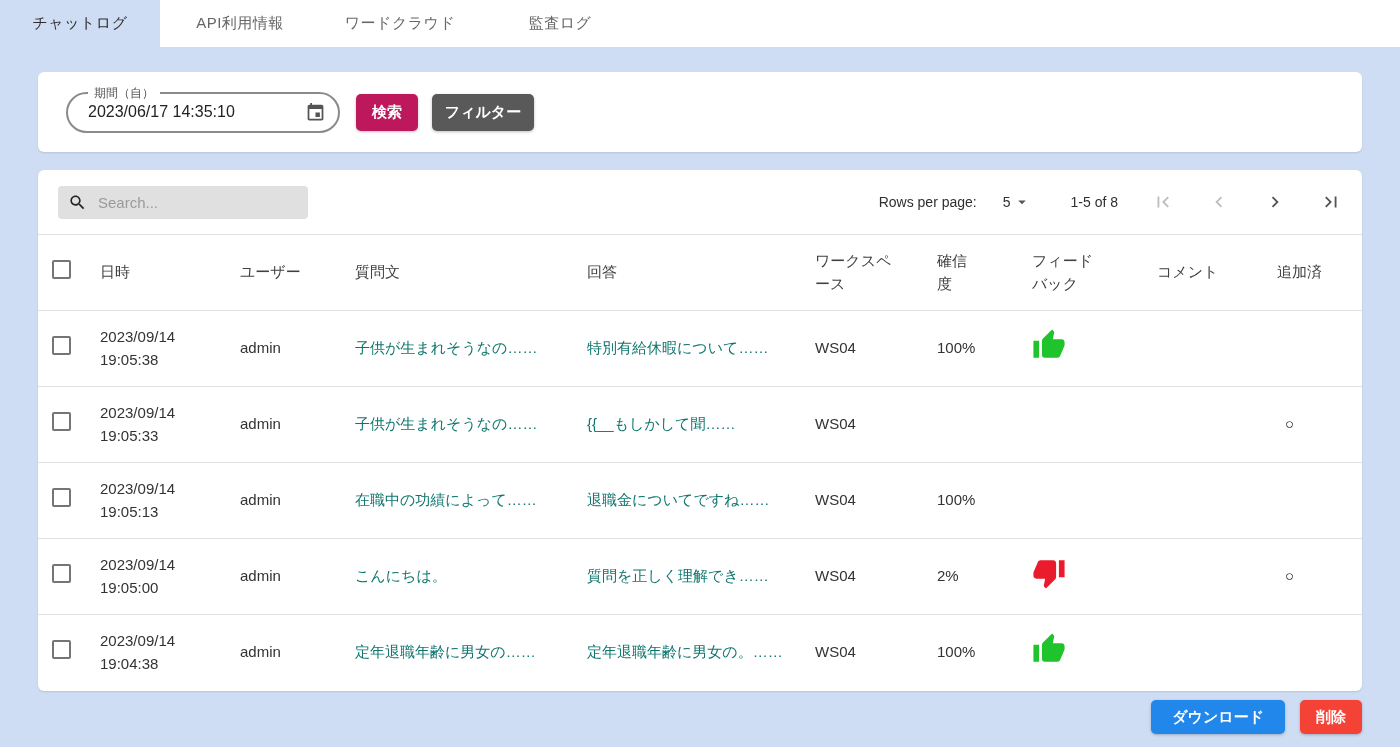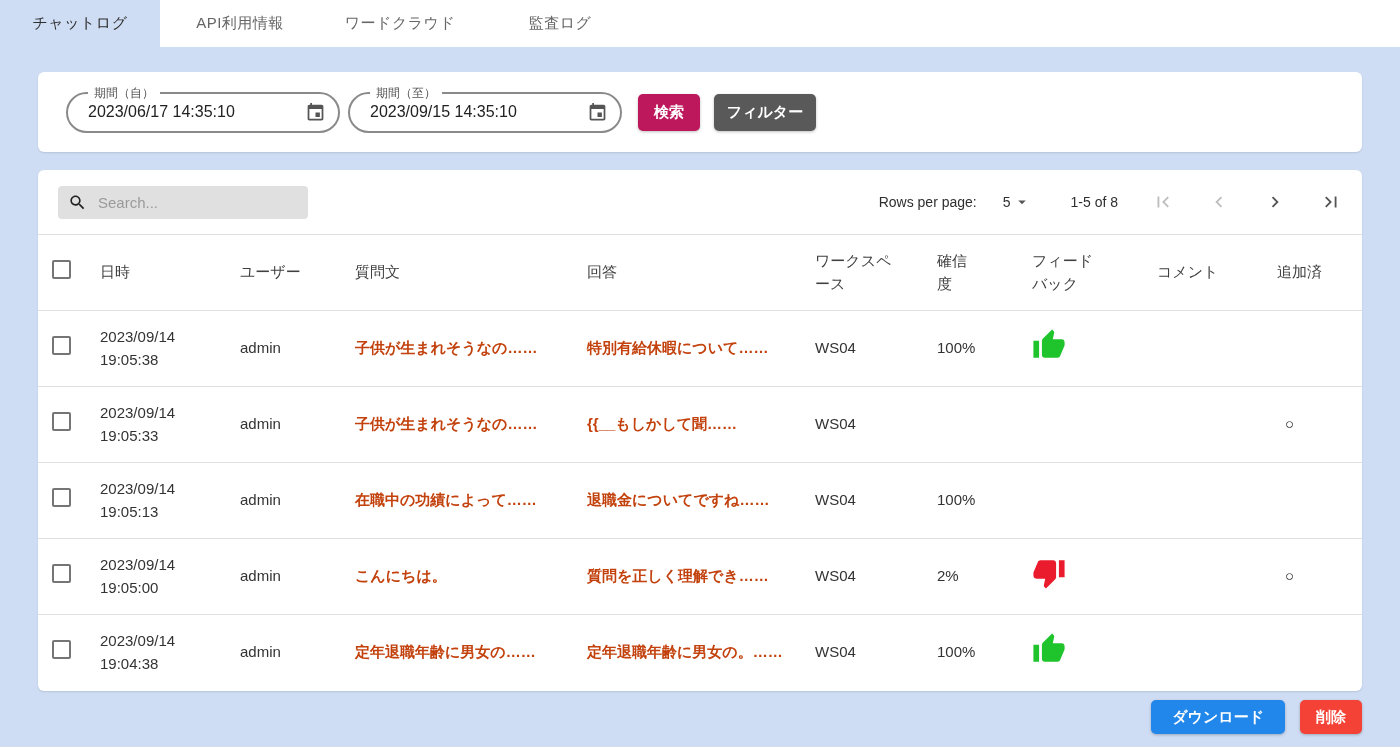--- a/index.html
+++ b/index.html
@@ -114,15 +114,6 @@
     <div class="datefield">
       <span class="flabel">期間（自）</span>
       <span class="fvalue">2023/06/17 14:35:10</span>
-      <button class="cal-btn">
-        <svg viewBox="0 0 24 24" fill="currentColor">
-            <path d="M17 12h-5v5h5v-5zM16 1v2H8V1H6v2H5c-1.11 0-1.99.9-1.99 2L3 19c0 1.1.89 2 2 2h14c1.1 0 2-.9 2-2V5c0-1.1-.9-2-2-2h-1V3h-2V1h-2zm3 18H5V8h14v11z"></path>
-          </svg>
-      </button>
-    </div>
-    <div class="datefield">
-      <span class="flabel">期間（至）</span>
-      <span class="fvalue">2023/09/15 14:35:10</span>
       <button class="cal-btn">
         <svg viewBox="0 0 24 24" fill="currentColor">
             <path d="M17 12h-5v5h5v-5zM16 1v2H8V1H6v2H5c-1.11 0-1.99.9-1.99 2L3 19c0 1.1.89 2 2 2h14c1.1 0 2-.9 2-2V5c0-1.1-.9-2-2-2h-1V3h-2V1h-2zm3 18H5V8h14v11z"></path>

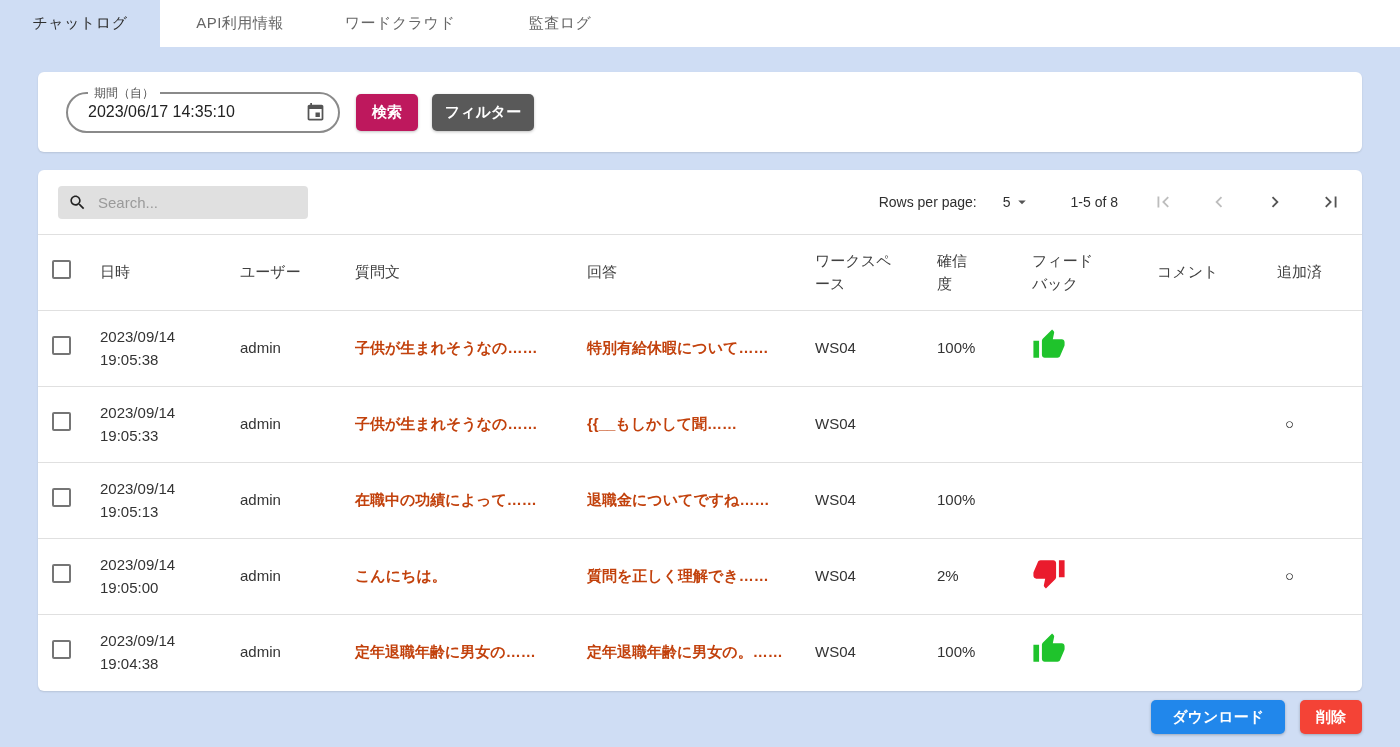--- a/index.html
+++ b/index.html
@@ -88,7 +88,7 @@
   .th-workspace span { max-width:80px; }
   .th-confidence span { max-width:36px; }
   .th-feedback span { max-width:66px; }
-  td.link-cell { color:#c2410c; cursor:pointer;font-weight:bold; }
+  td.link-cell { color:#0f766e; cursor:pointer; }
   .thumb { display:none; width:34px; height:34px; }
   .thumb-up { color:#1fc32c; }
   .thumb-down { color:#ea1b2d; transform:rotate(180deg); }

